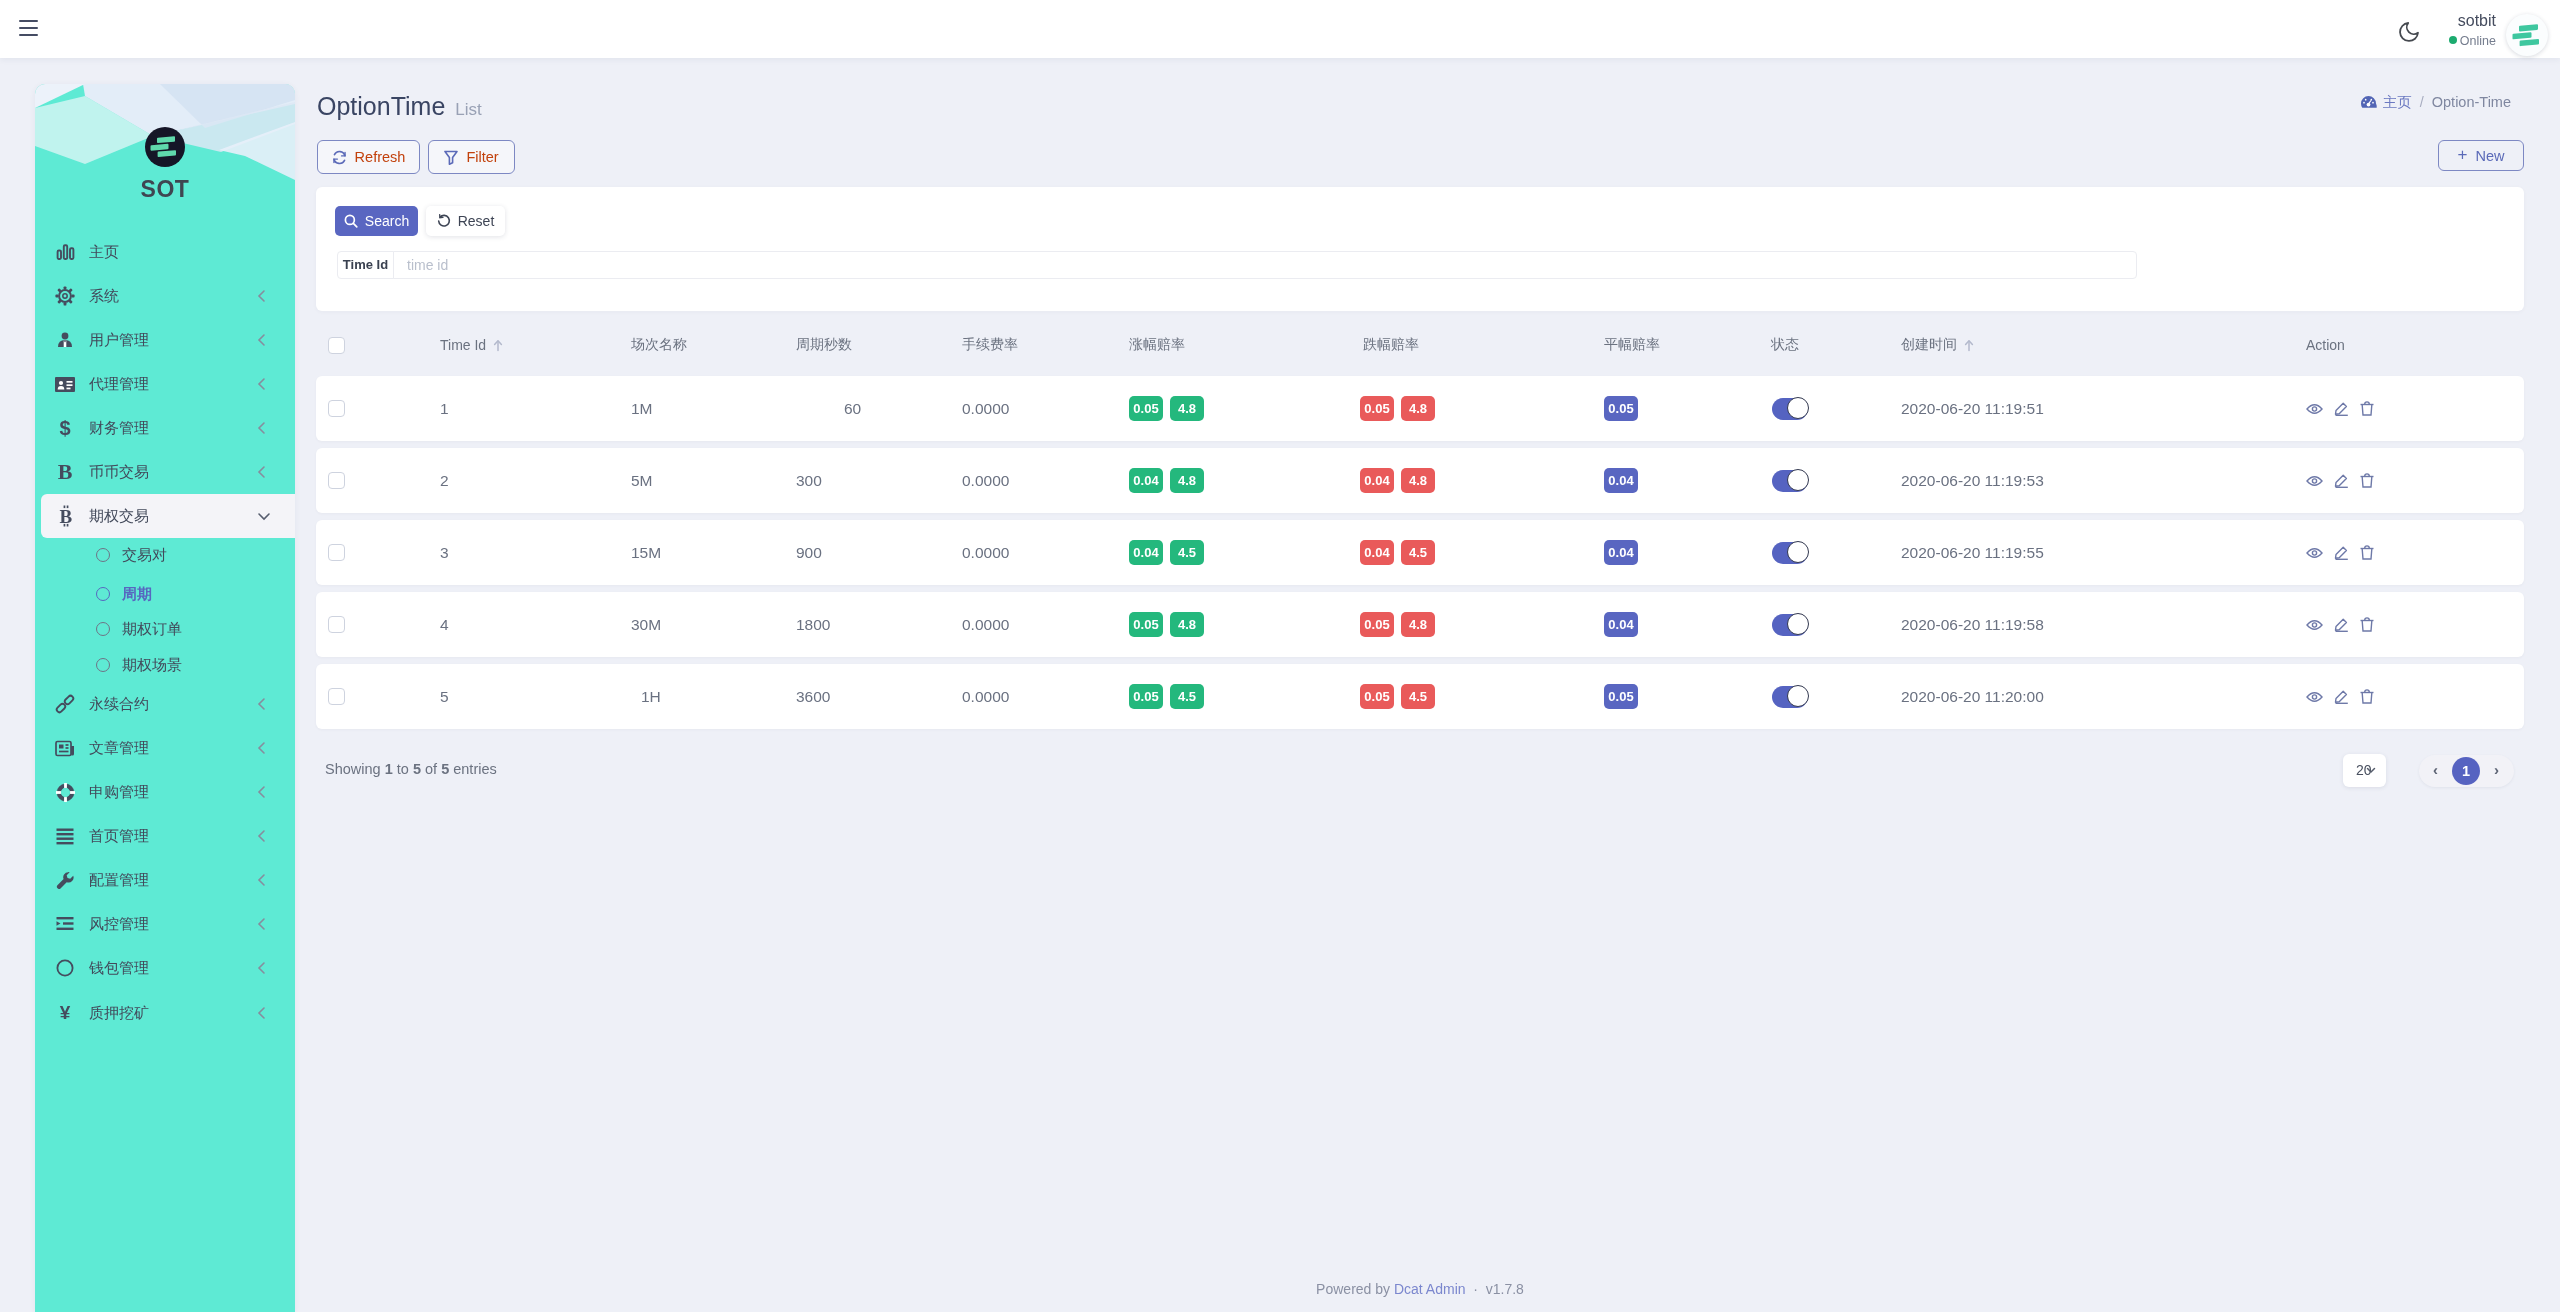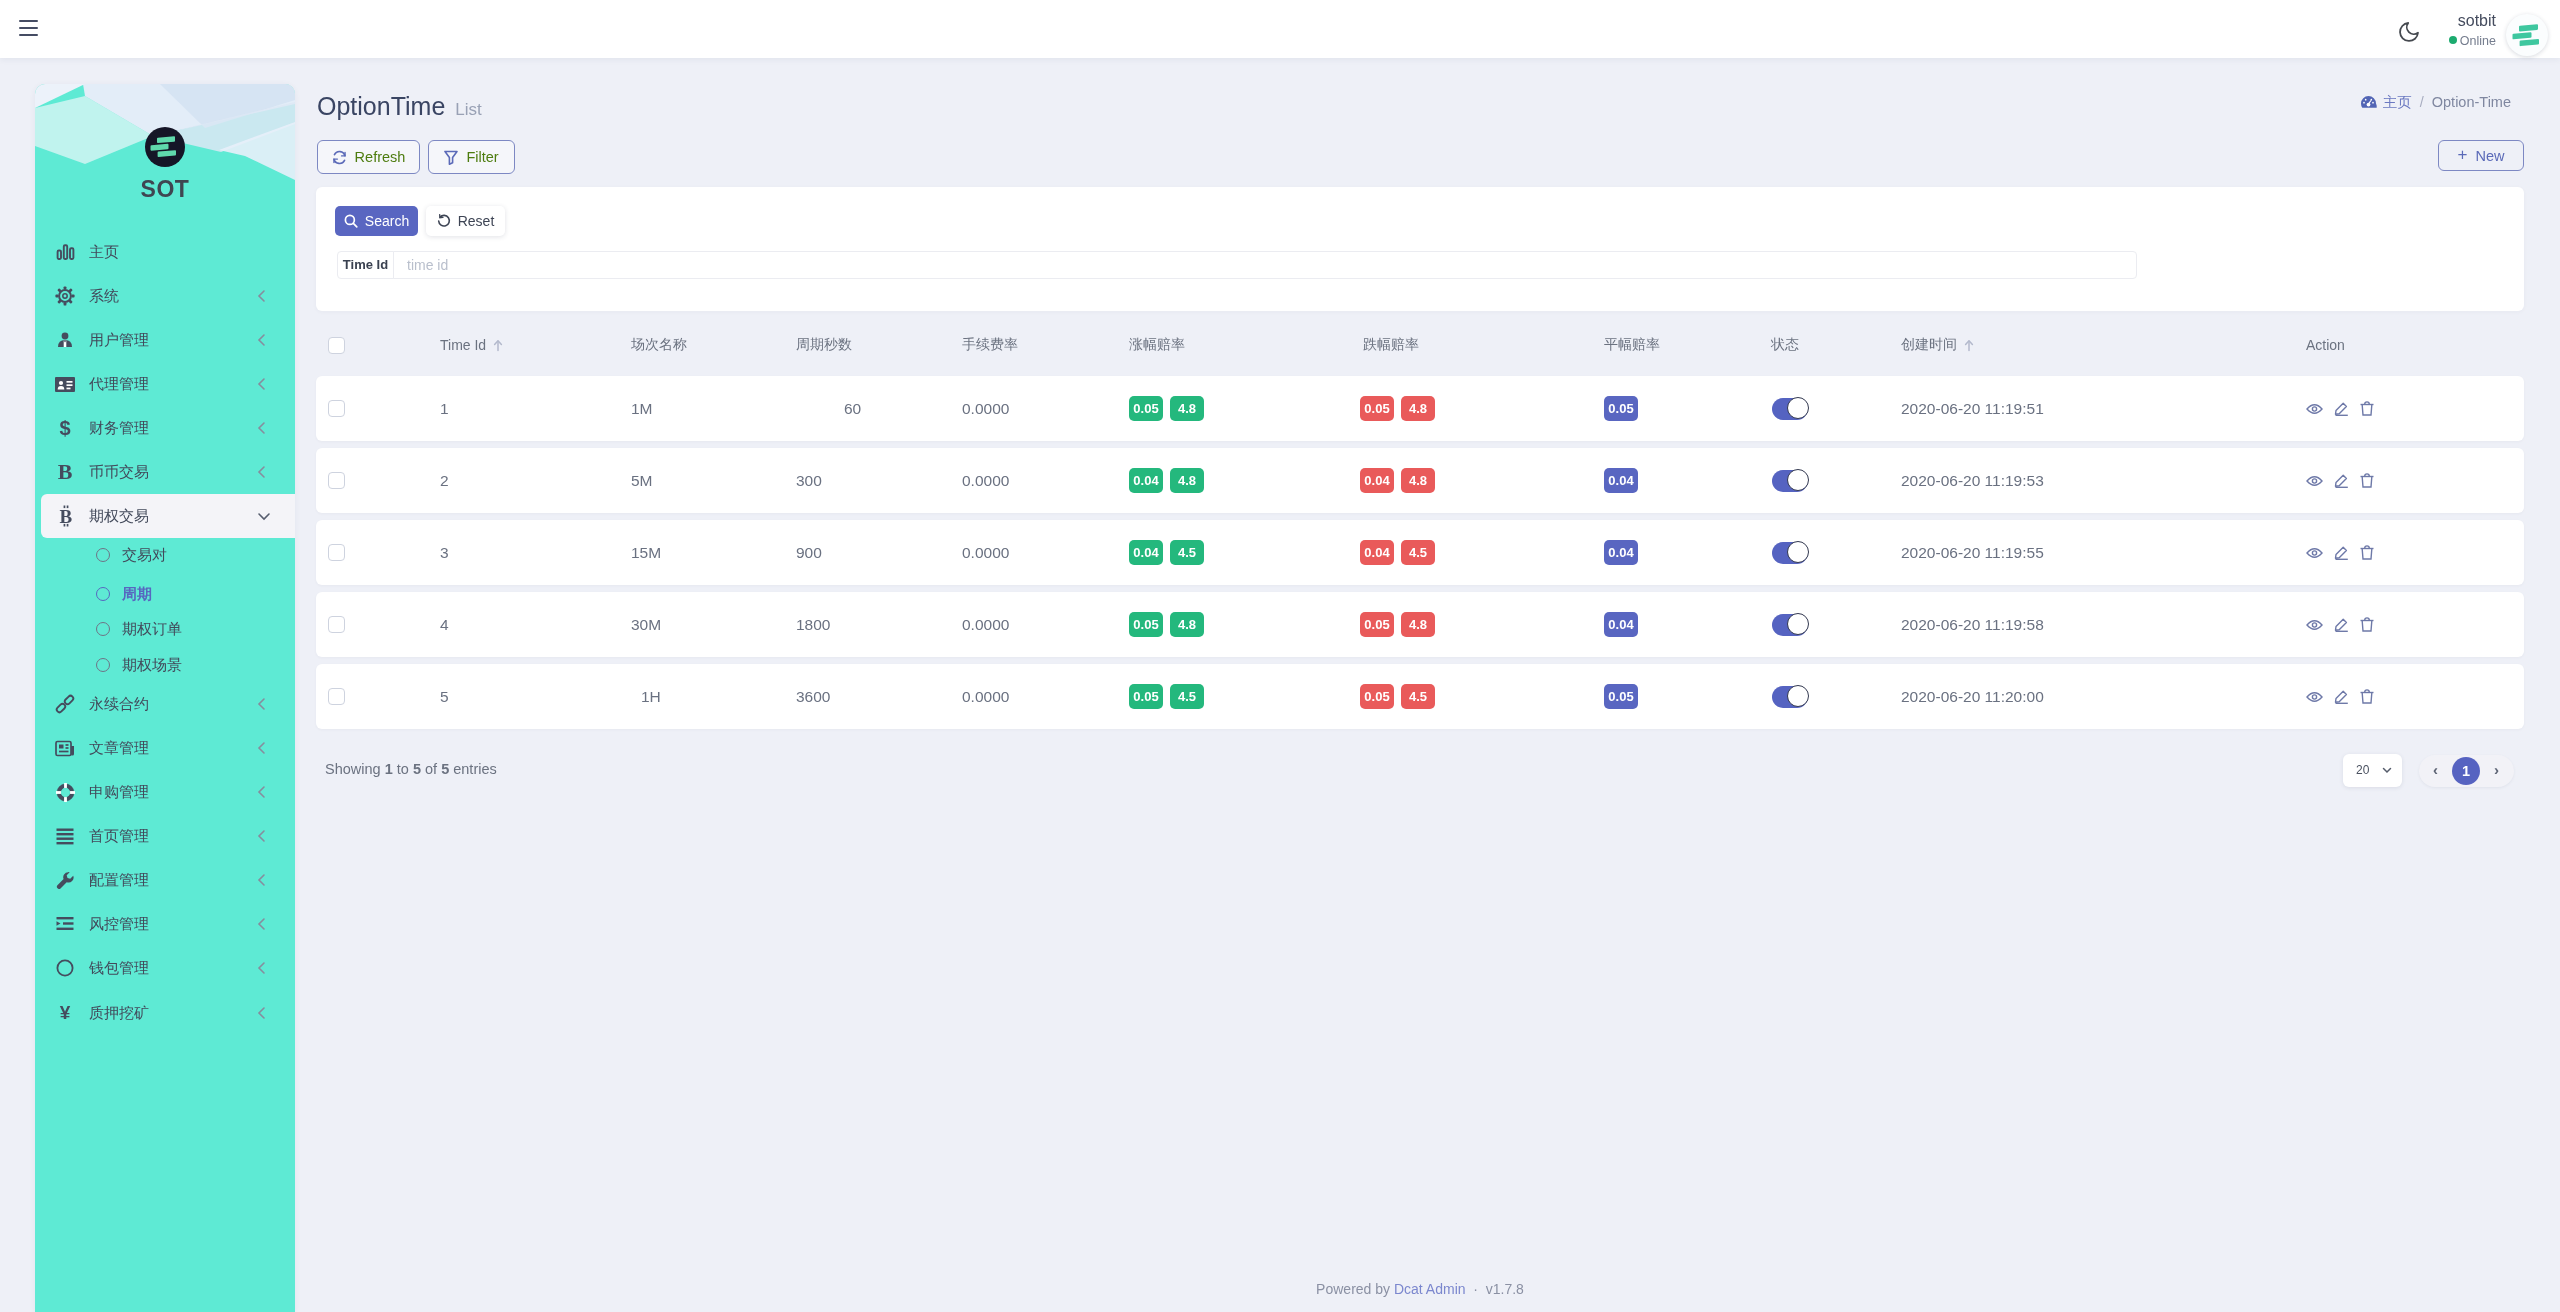--- a/index.html
+++ b/index.html
@@ -43,7 +43,7 @@
 .bc .sep { margin:0 8px; color:#a9aec1; }
 
 .btn { position:absolute; height:34px; border-radius:6px; font-size:14.5px; display:flex; align-items:center; justify-content:center; gap:8px; }
-.btn-outline { border:1.5px solid #7d88c3; color:#4d7c0f; background:rgba(255,255,255,.4); }
+.btn-outline { border:1.5px solid #7d88c3; color:#c2410c; background:rgba(255,255,255,.4); }
 #btn-refresh { left:317px; top:140px; width:103px; }
 #btn-filter { left:428px; top:140px; width:87px; }
 #btn-new { left:2438px; top:140px; width:86px; height:31px; border:1.5px solid #7d88c3; color:#5b6ab8; background:transparent; }

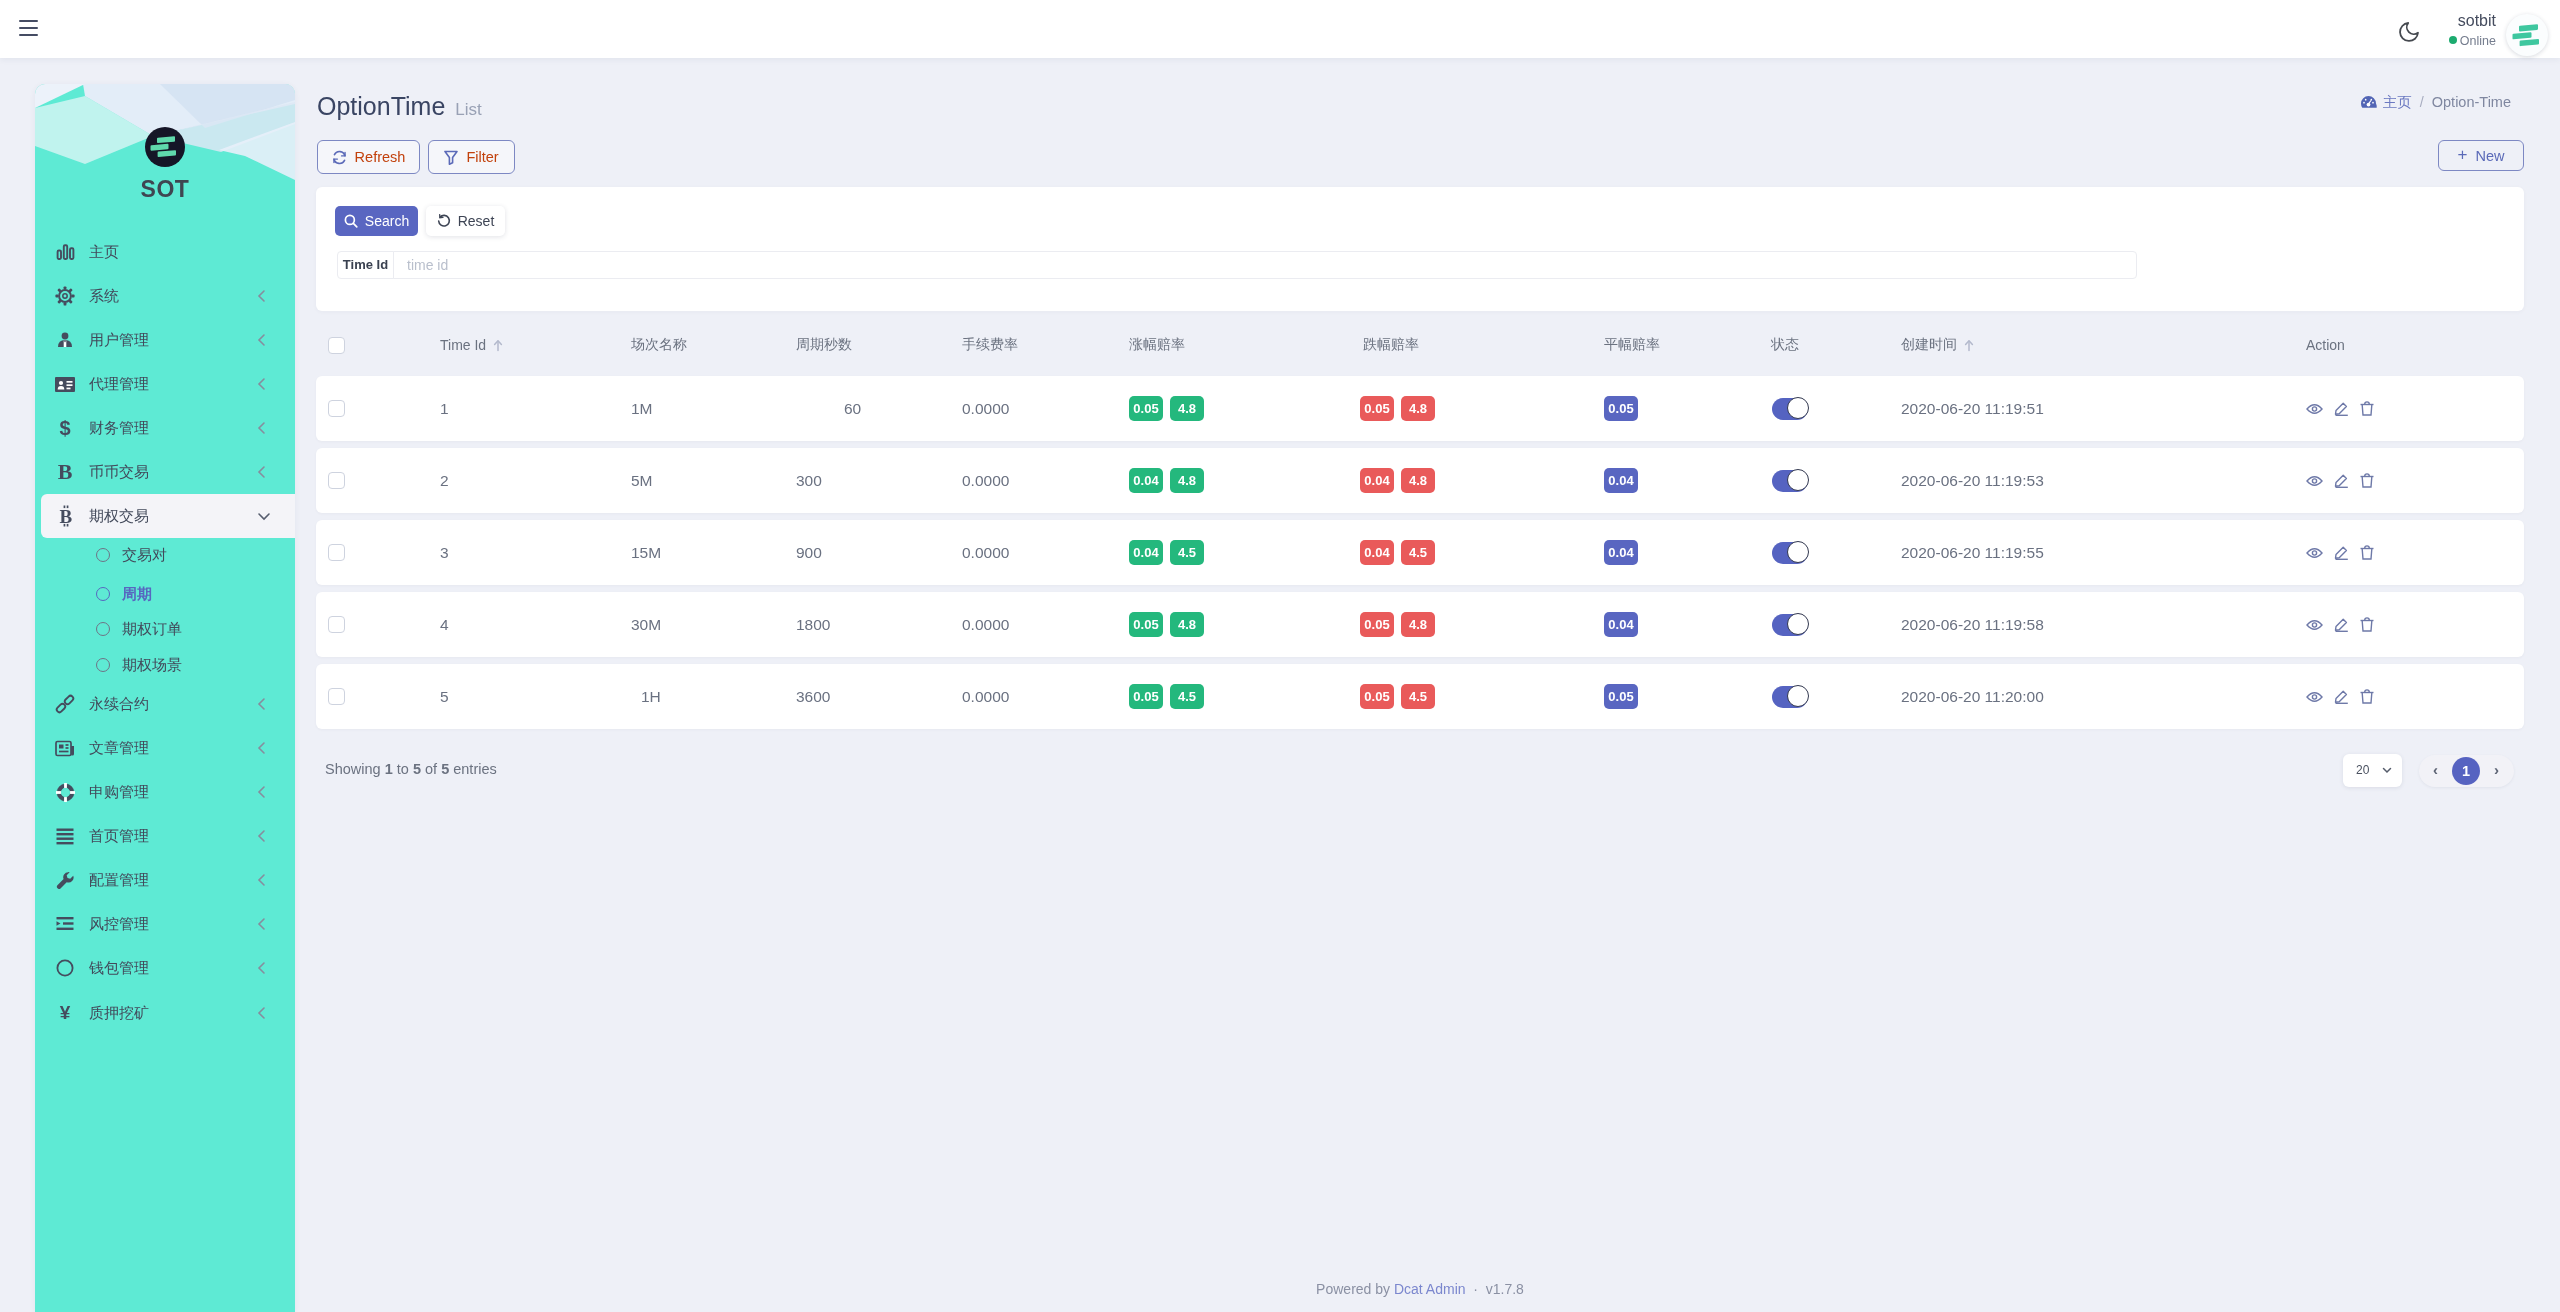--- a/index.html
+++ b/index.html
@@ -71,7 +71,7 @@
 
 
 .showing { position:absolute; left:325px; top:761px; font-size:14.5px; color:#6b7280; }
-.psel { position:absolute; left:2343px; top:754px; width:59px; height:33px; background:#fff; border-radius:6px; box-shadow:0 1px 4px rgba(40,50,80,.10); font-size:12px; color:#4a5160; line-height:33px; padding-left:13px; }
+.psel { position:absolute; left:2343px; top:754px; width:43px; height:33px; background:#fff; border-radius:6px; box-shadow:0 1px 4px rgba(40,50,80,.10); font-size:14px; color:#4a5160; line-height:33px; padding-left:13px; }
 .ppill { position:absolute; left:2419px; top:755px; width:95px; height:32px; background:#f2f2f7; border-radius:16px; box-shadow:0 1px 3px rgba(40,50,80,.07); }
 .pnum { position:absolute; left:33px; top:2px; width:28px; height:28px; border-radius:50%; background:#5663c1; color:#fff; font-size:14.5px; font-weight:700; text-align:center; line-height:28px; }
 .parr { position:absolute; top:0; height:32px; line-height:30px; color:#5d6474; font-size:15px; font-weight:700; }

